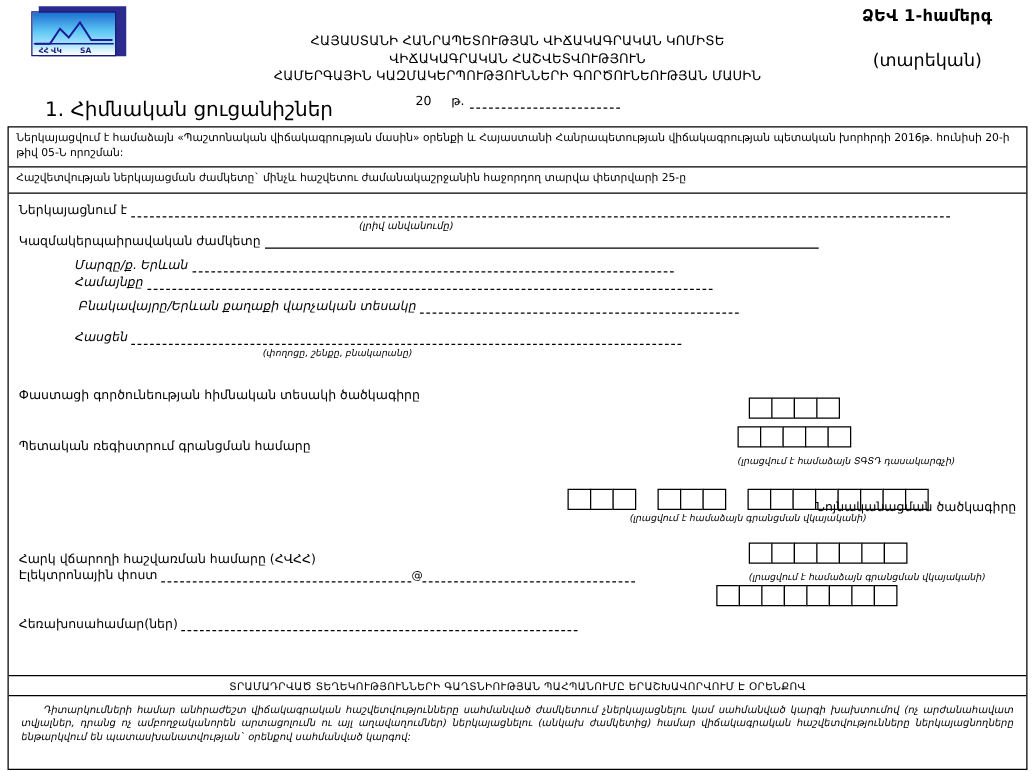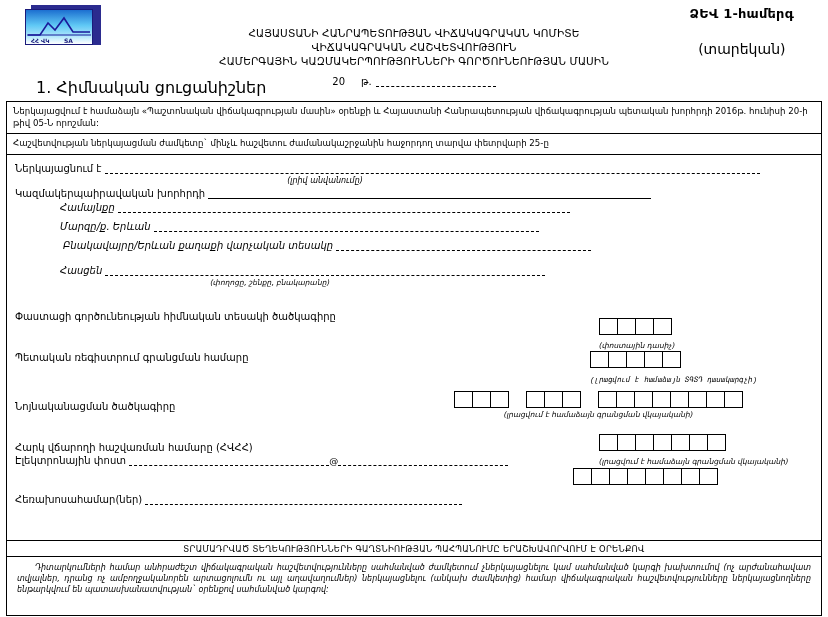--- a/index.html
+++ b/index.html
@@ -223,7 +223,7 @@
     <div class="caption" style="width:560px;margin-left:30px;">(լրիվ անվանումը)</div>
 
     <div class="row" style="margin-top:3px;">
-      <span class="lbl">Կազմակերպաիրավական խորհրդի</span>
+      <span class="lbl">Կազմակերպաիրավական ժամկետը</span>
       <span class="solid" style="width:443px;"></span>
     </div>
 

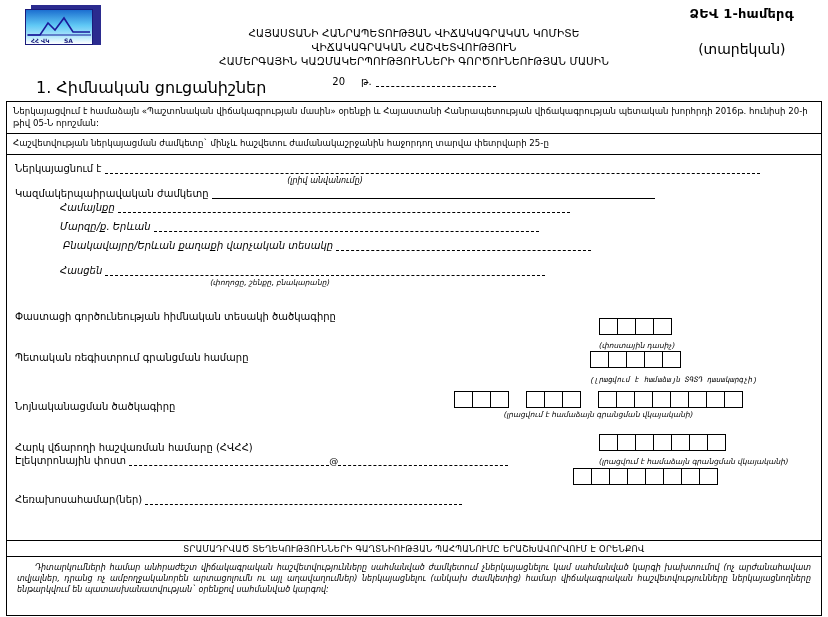--- a/index.html
+++ b/index.html
@@ -228,16 +228,16 @@
     </div>
 
 
+    <div class="row" style="margin-top:8px;margin-left:45px;">
+      <span class="lbl ital">Մարզը/ք. Երևան</span>
+      <span class="dash" style="width:385px;"></span>
+    </div>
+
     <div class="row" style="margin-top:3px;margin-left:45px;">
       <span class="lbl ital">Համայնքը</span>
       <span class="dash" style="width:452px;"></span>
     </div>
 
-    <div class="row" style="margin-top:8px;margin-left:45px;">
-      <span class="lbl ital">Մարզը/ք. Երևան</span>
-      <span class="dash" style="width:385px;"></span>
-    </div>
-
     <div class="row" style="margin-top:8px;margin-left:48px;">
       <span class="lbl ital">Բնակավայրը/Երևան քաղաքի վարչական տեսակը</span>
       <span class="dash" style="width:255px;"></span>

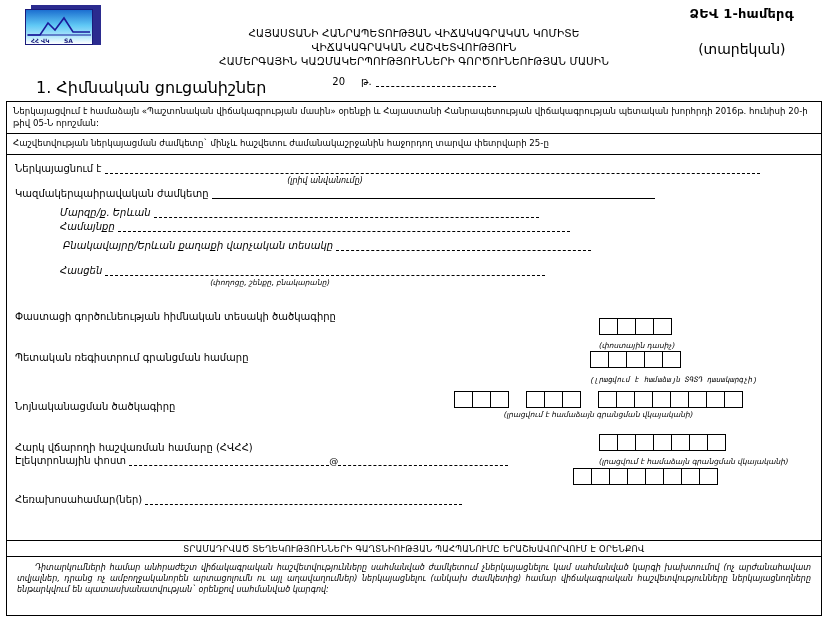--- a/index.html
+++ b/index.html
@@ -262,7 +262,7 @@
     <div class="row" style="margin-top:24px;">
       <span class="lbl">Փաստացի գործունեության հիմնական տեսակի ծածկագիրը</span>
     </div>
-    <div class="abs" style="left:583px;top:196px;font-family:Liberation Mono, monospace;">
+    <div class="abs" style="left:583px;top:186px;">
       <div class="boxes">
         <div class="bx"></div>
         <div class="bx"></div>

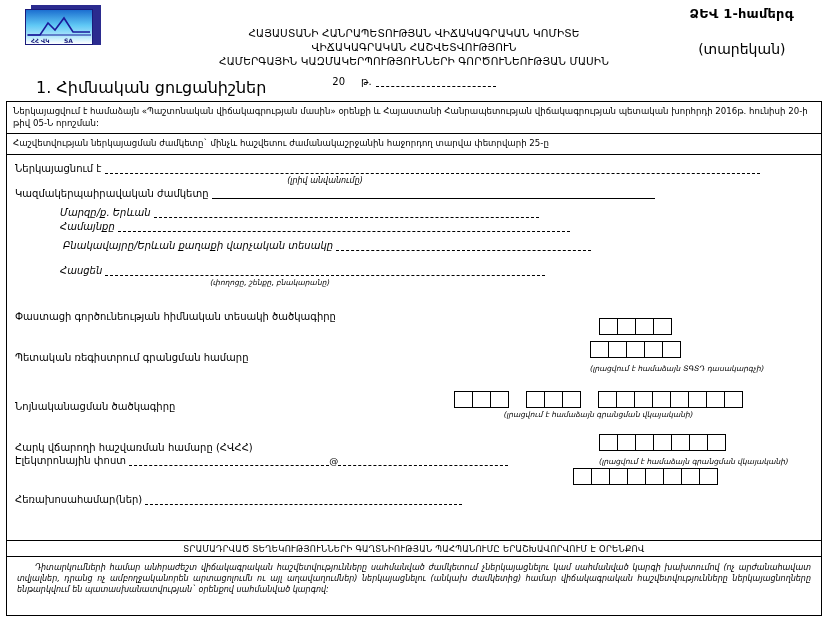--- a/index.html
+++ b/index.html
@@ -302,7 +302,7 @@
       <div class="caption small" style="margin-top:2px;">(լրացվում է համաձայն գրանցման վկայականի)</div>
     </div>
 
-    <div class="row" style="margin-top:38px;">
+    <div class="row" style="margin-top:38px;text-align:right;">
       <span class="lbl">Նոյնականացման ծածկագիրը</span>
     </div>
     <div class="abs" style="left:592px;top:279px;">

